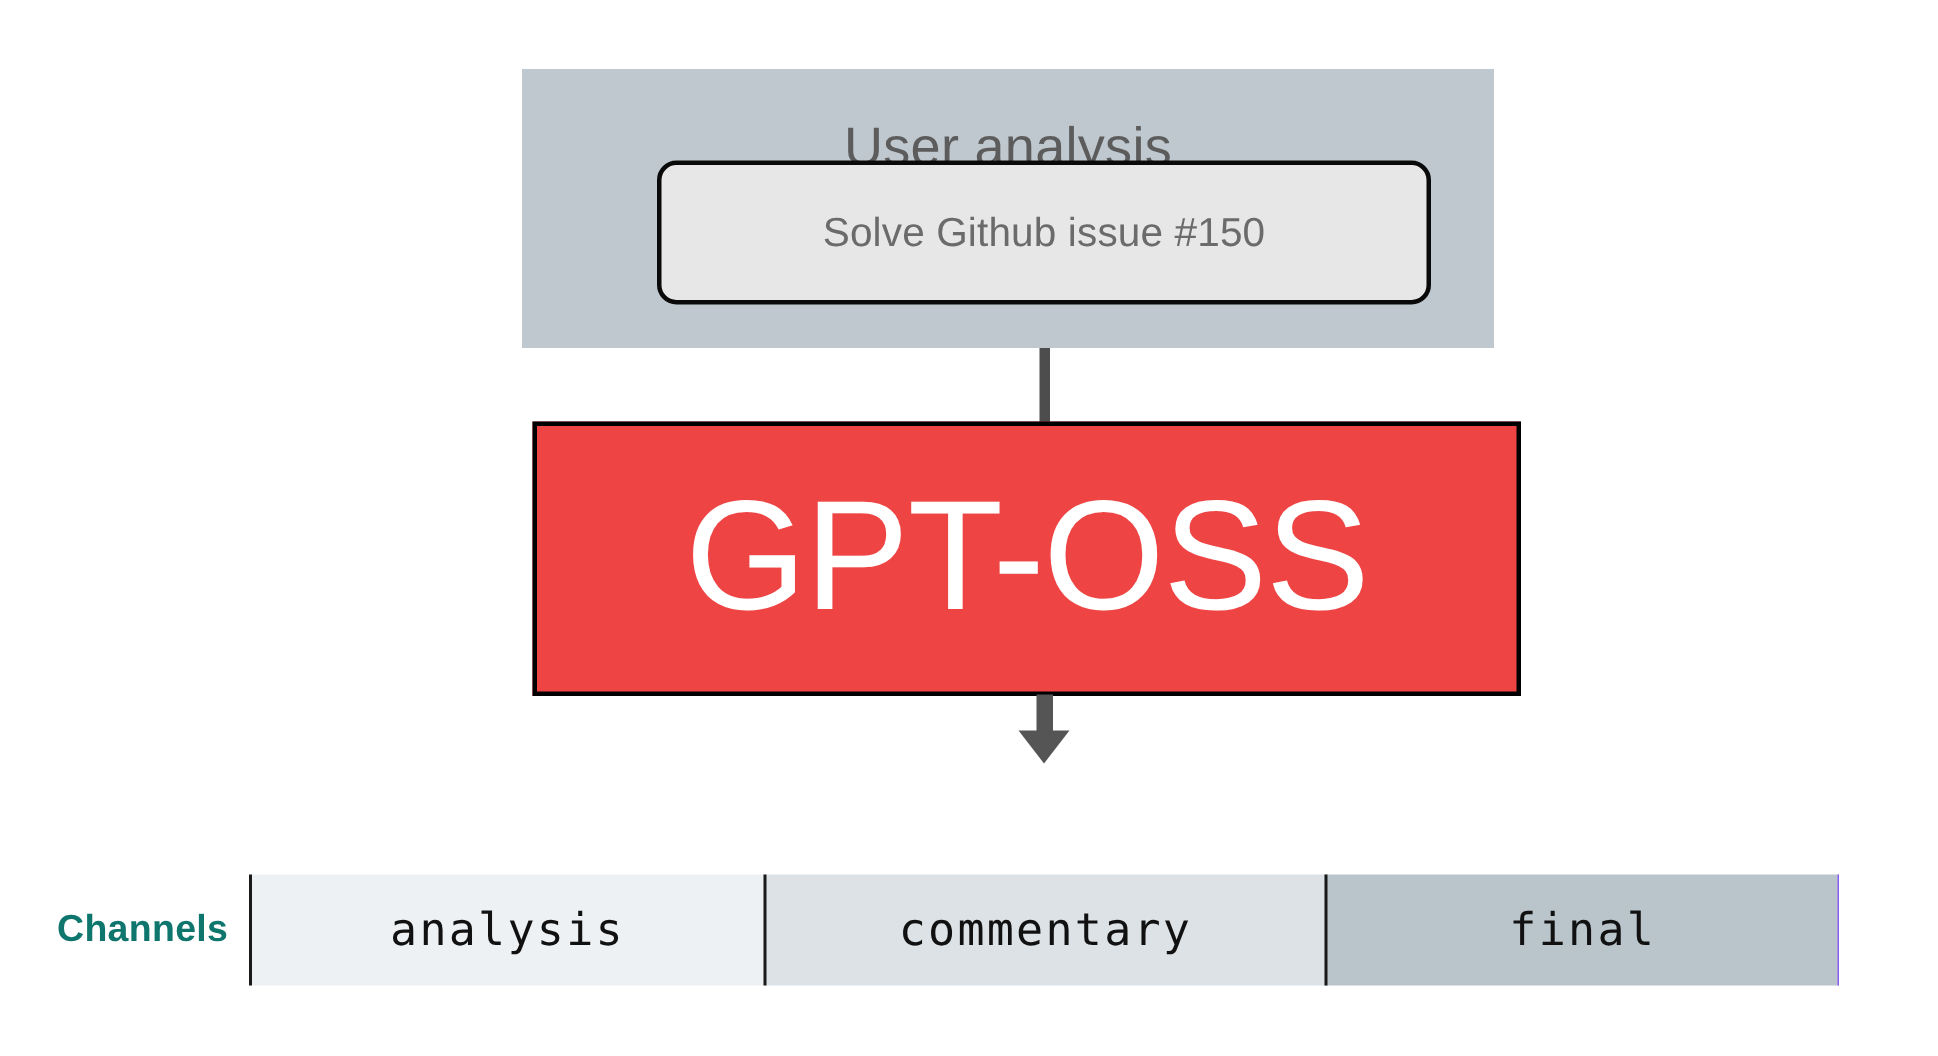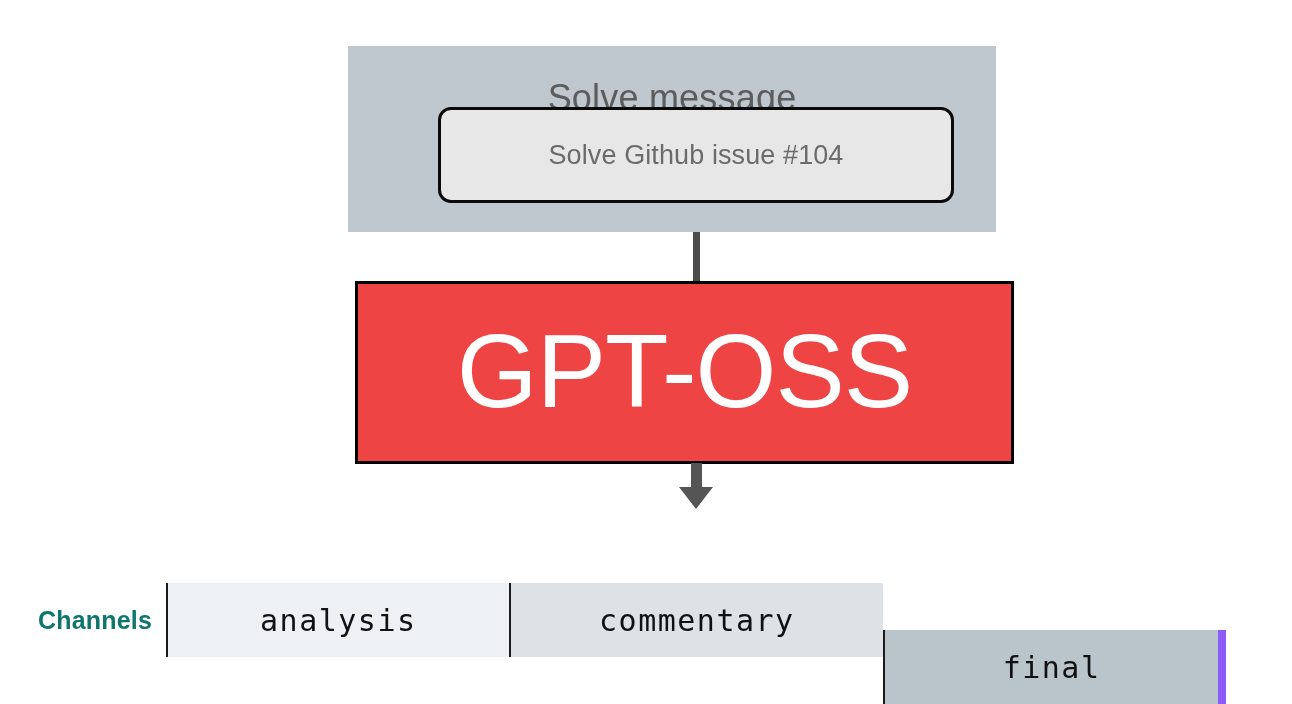--- a/index.html
+++ b/index.html
@@ -167,7 +167,7 @@
 <div id="canvas">
 
   <div class="user-message-box">
-    <div class="user-message-title">Solve message</div>
+    <div class="user-message-title">User analysis</div>
     <div class="user-message-inner">
       <div class="user-message-text">Solve Github issue #104</div>
     </div>

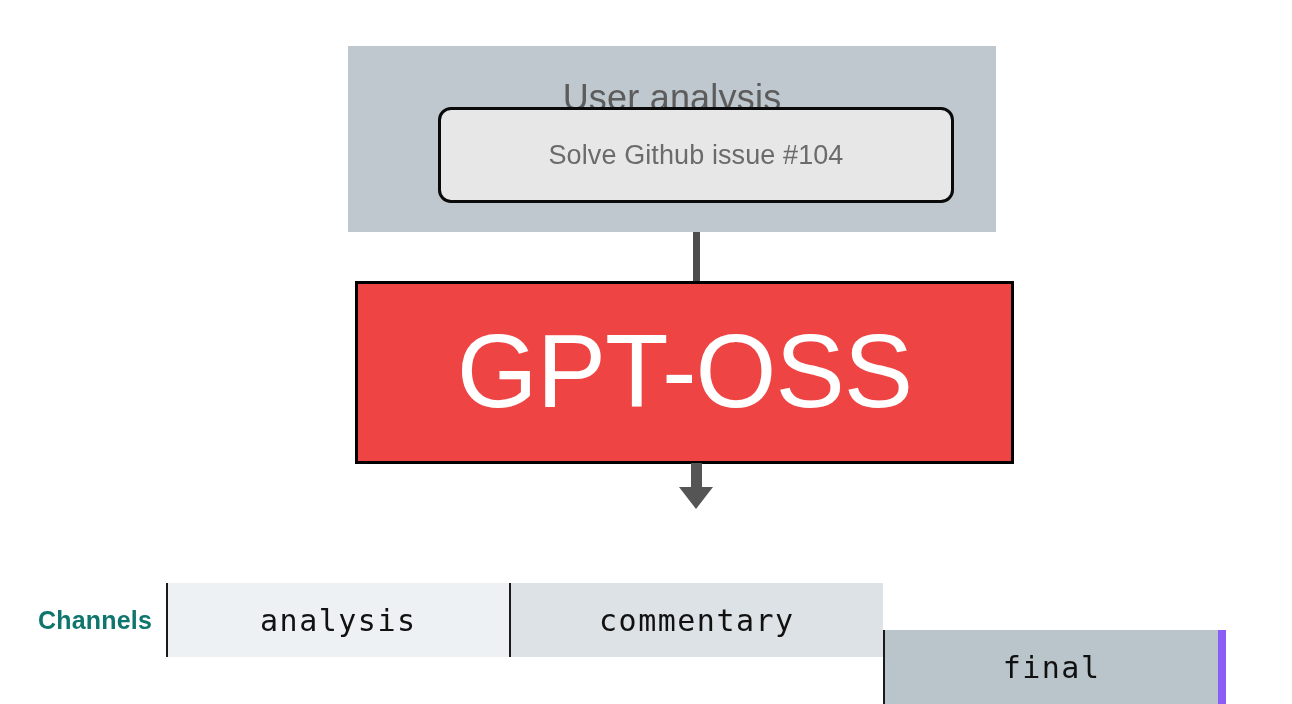--- a/index.html
+++ b/index.html
@@ -169,7 +169,7 @@
   <div class="user-message-box">
     <div class="user-message-title">User analysis</div>
     <div class="user-message-inner">
-      <div class="user-message-text">Solve Github issue #104</div>
+      <div class="user-message-text">Solve Github issue #150</div>
     </div>
   </div>
 

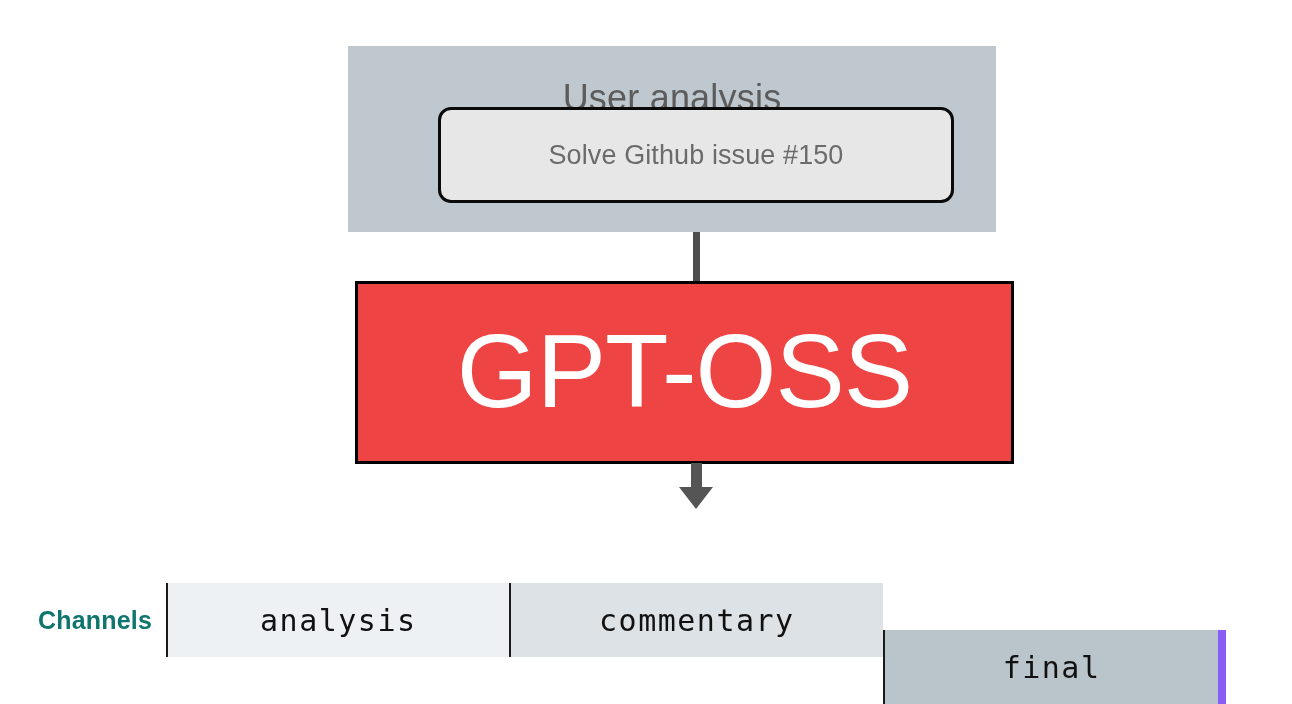--- a/index.html
+++ b/index.html
@@ -154,8 +154,7 @@
     letter-spacing: 1.5px;
   }
   .channel-cell:last-child {
-    border-right: 8px solid #8b5cf6;
-    margin-top: 47px;
+    border-right: 1px solid #8b5cf6;
   }
   .channel-analysis   { width: 353px; background: #eef1f3; }
   .channel-commentary { width: 386px; background: #dce2e5; }

